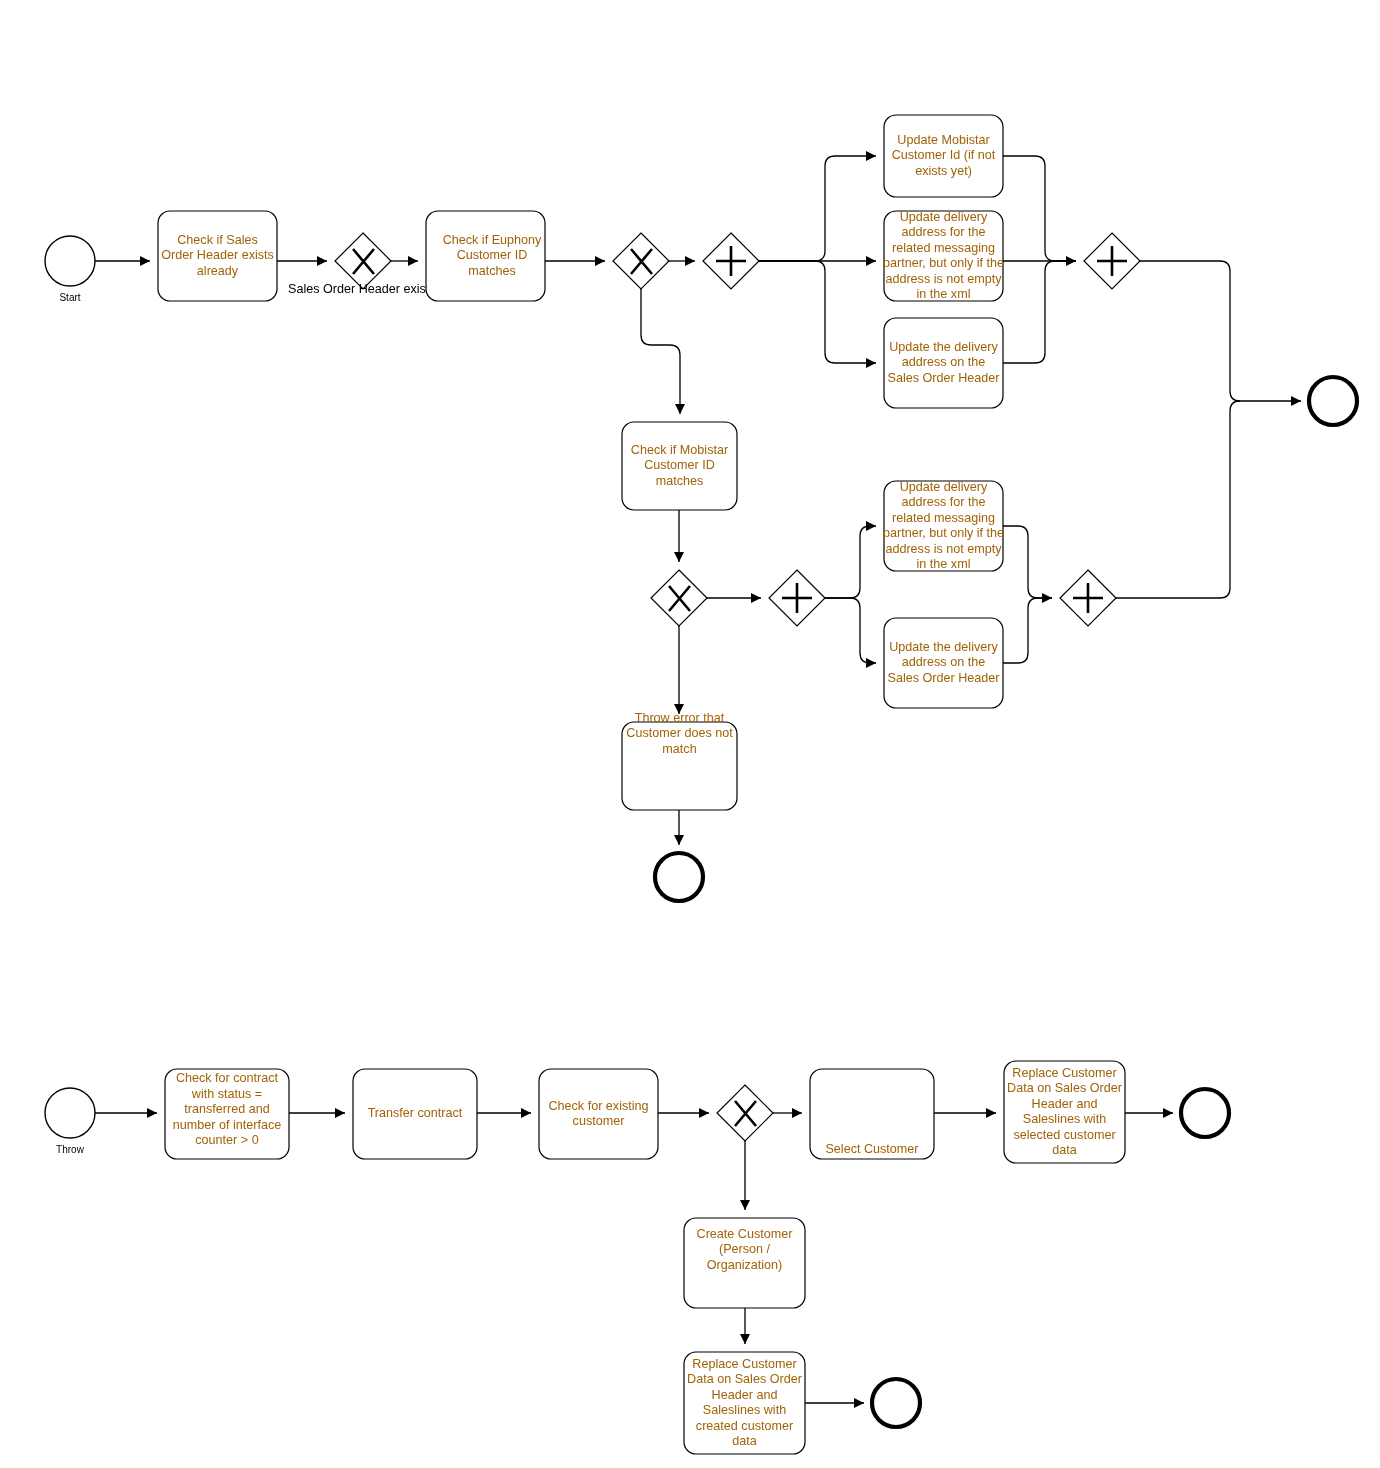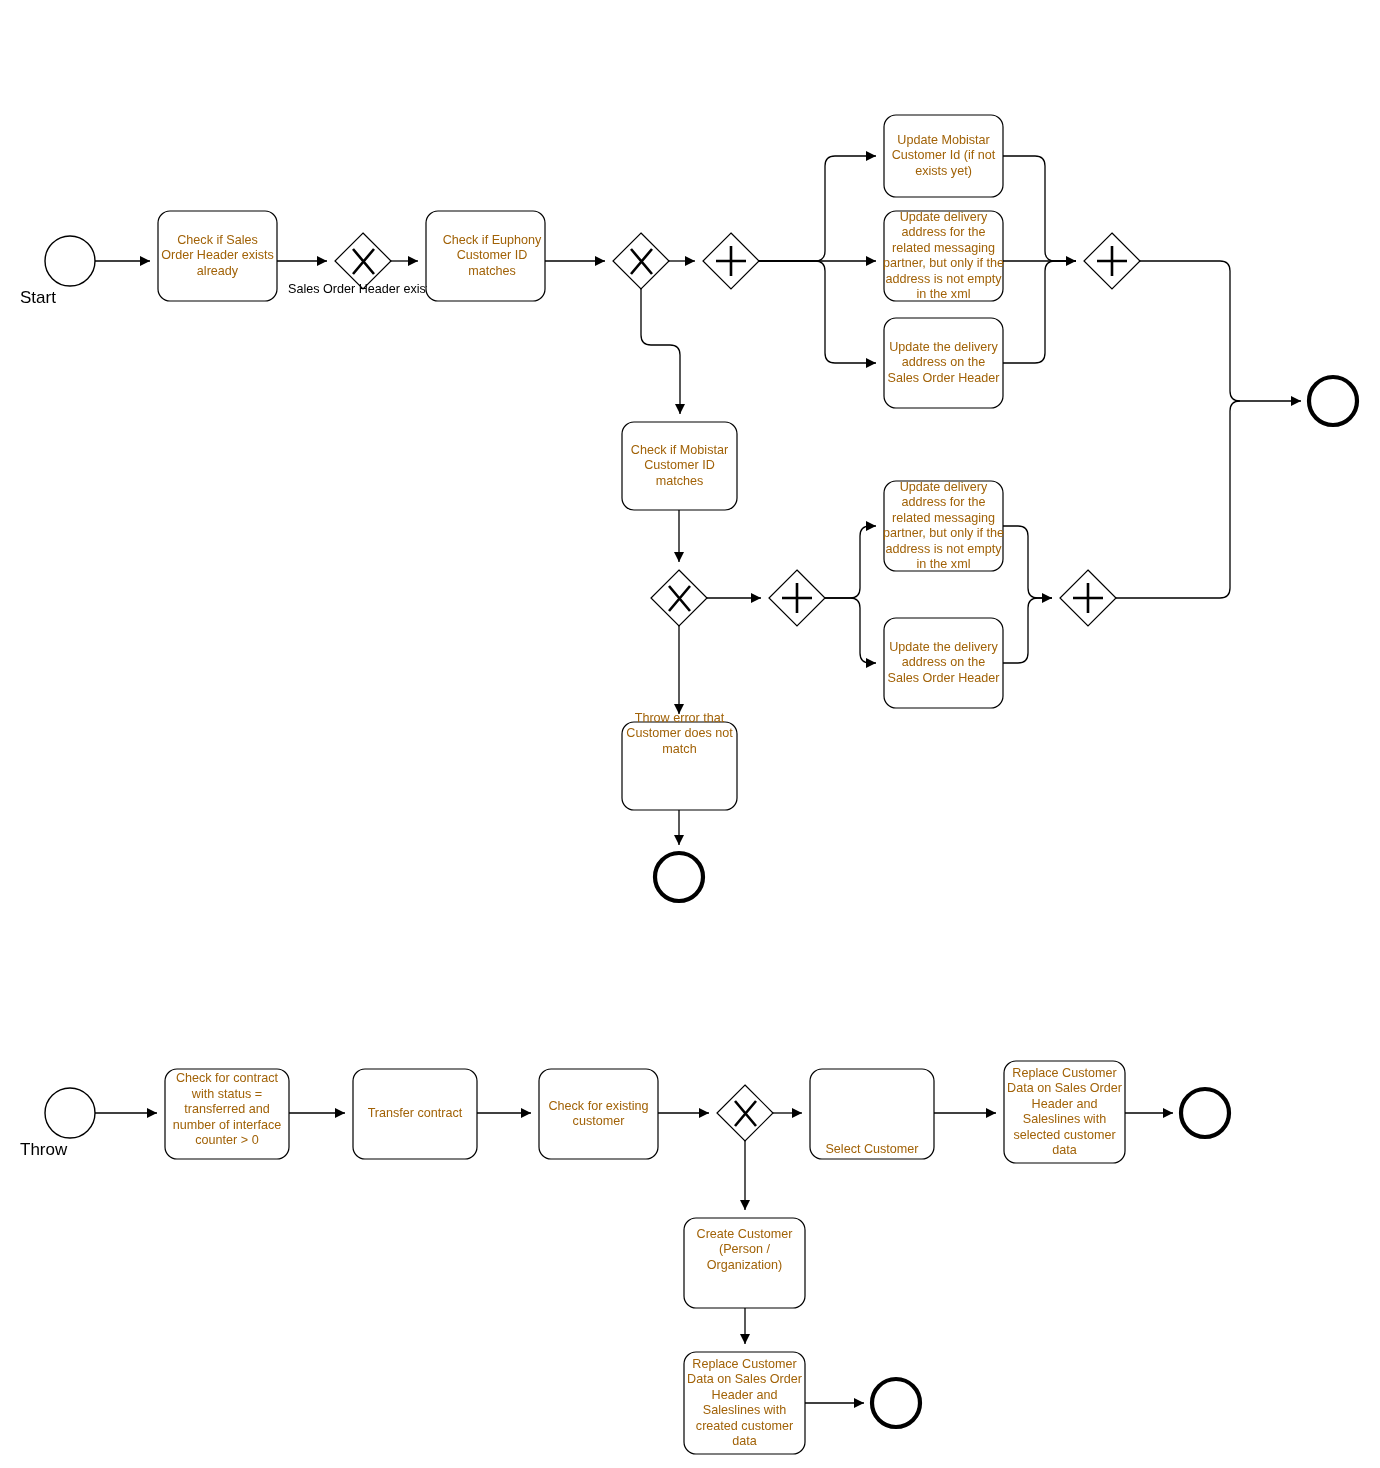--- a/index.html
+++ b/index.html
@@ -69,7 +69,8 @@
   }
   .event-label {
     position: absolute;
-    font-size: 17px;
+    text-align: center;
+    font-size: 10px;
     line-height: 15px;
     color: #000000;
   }

